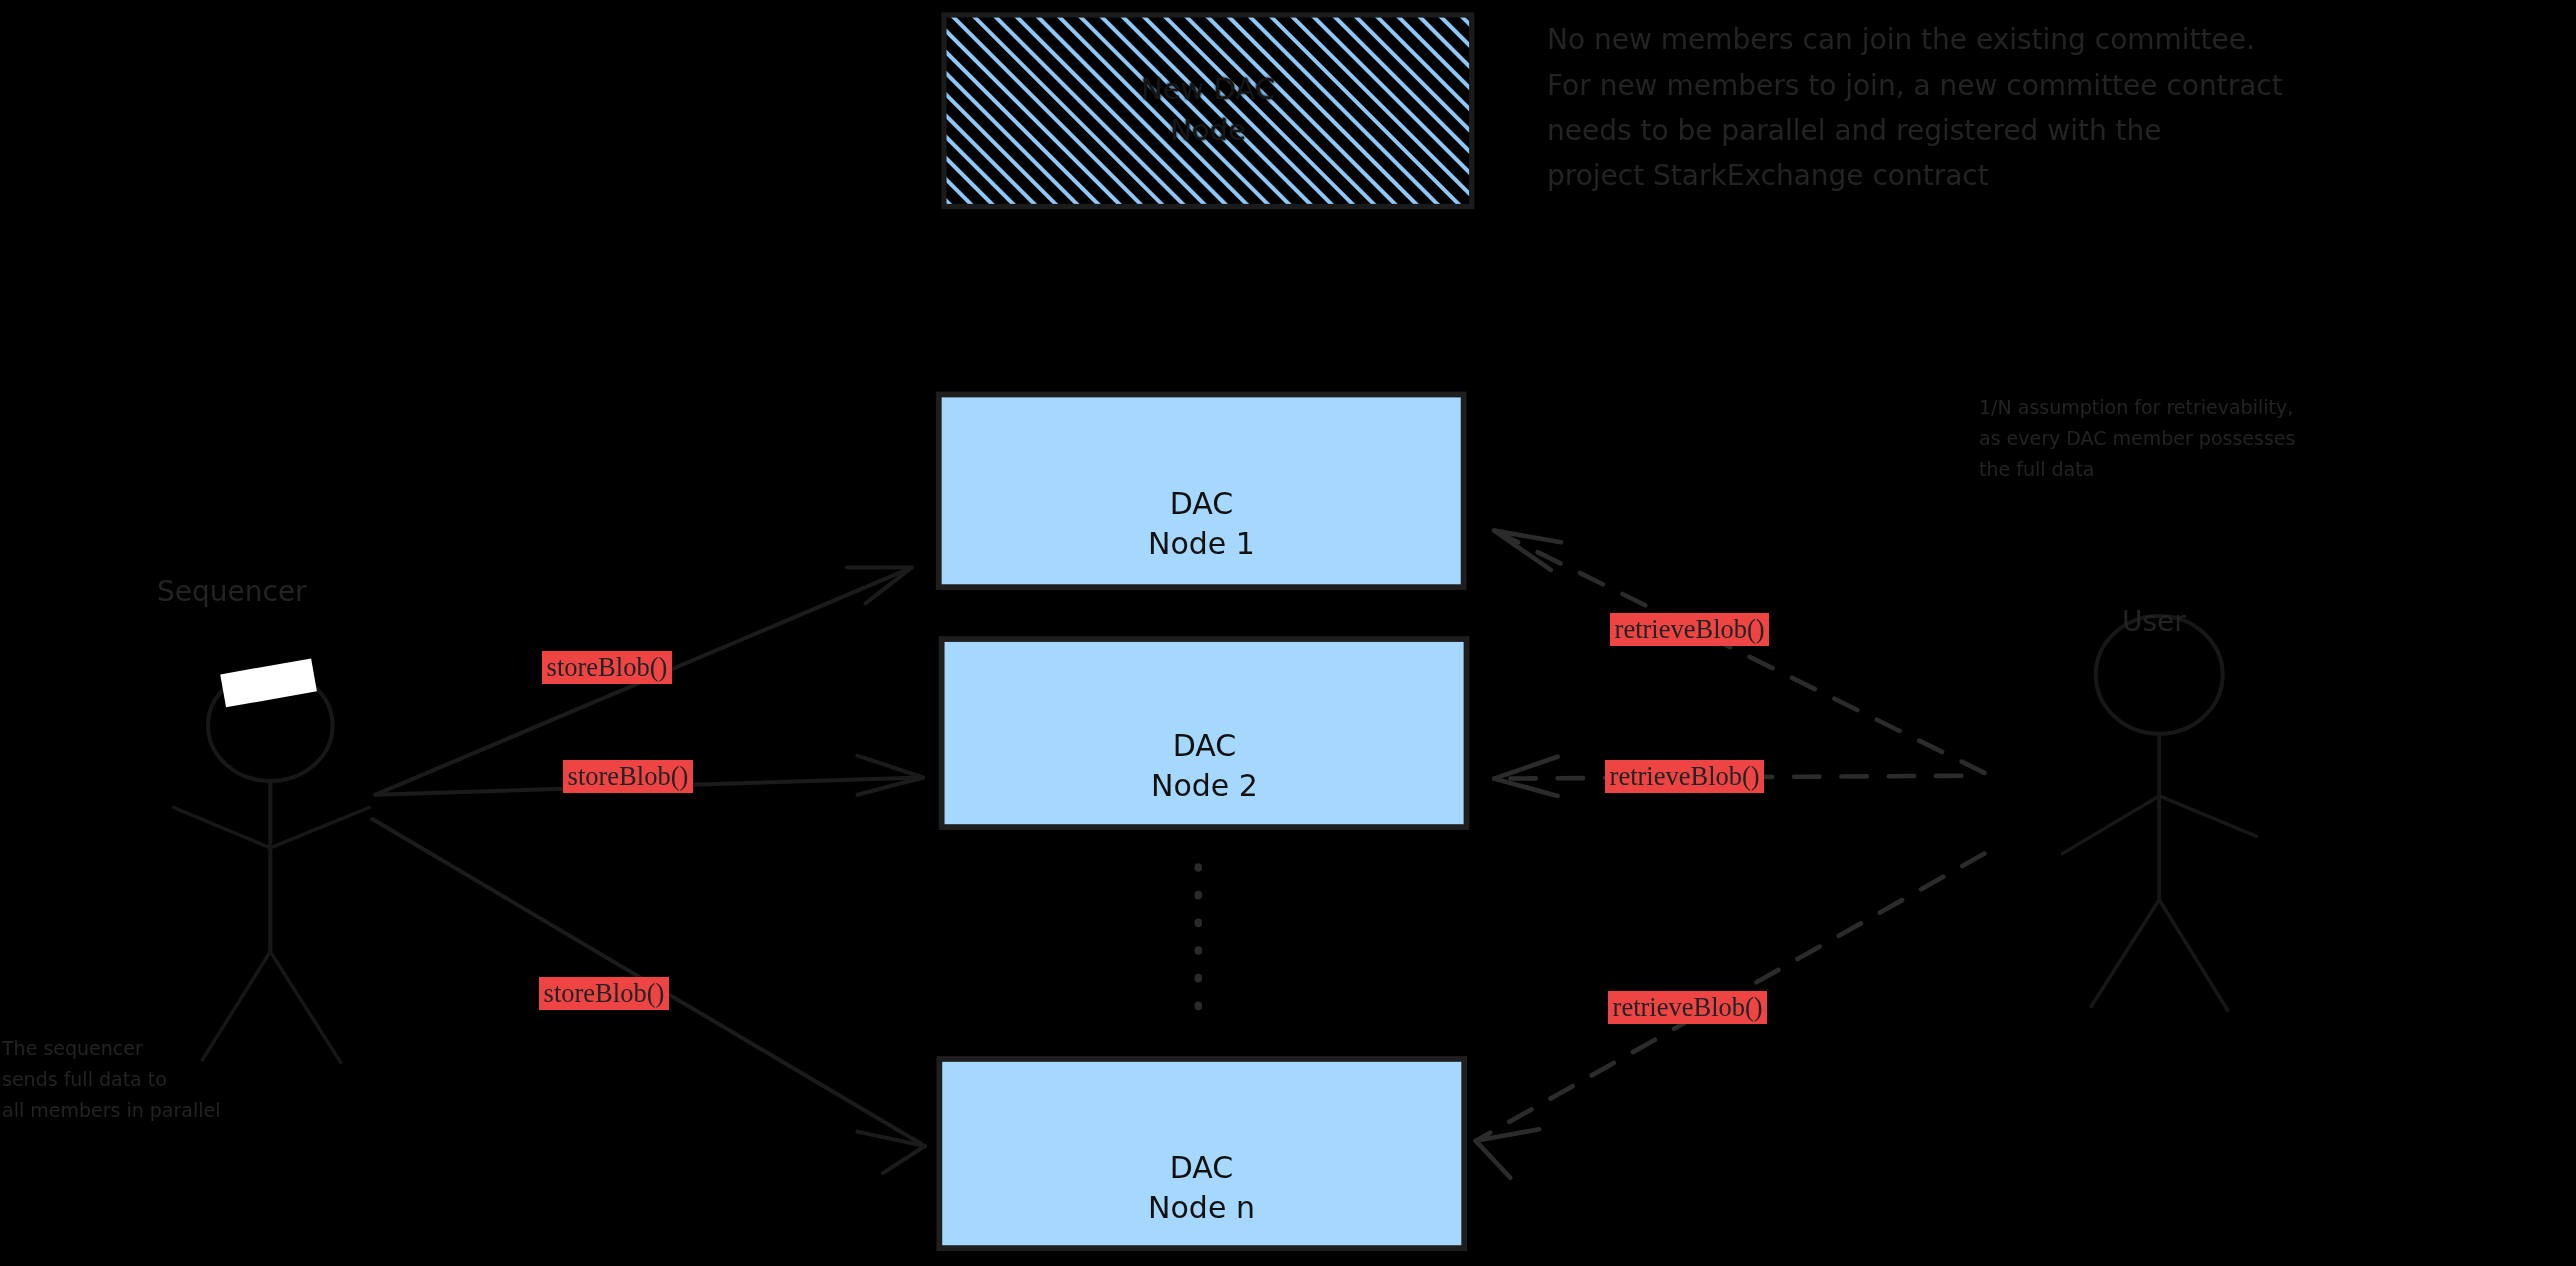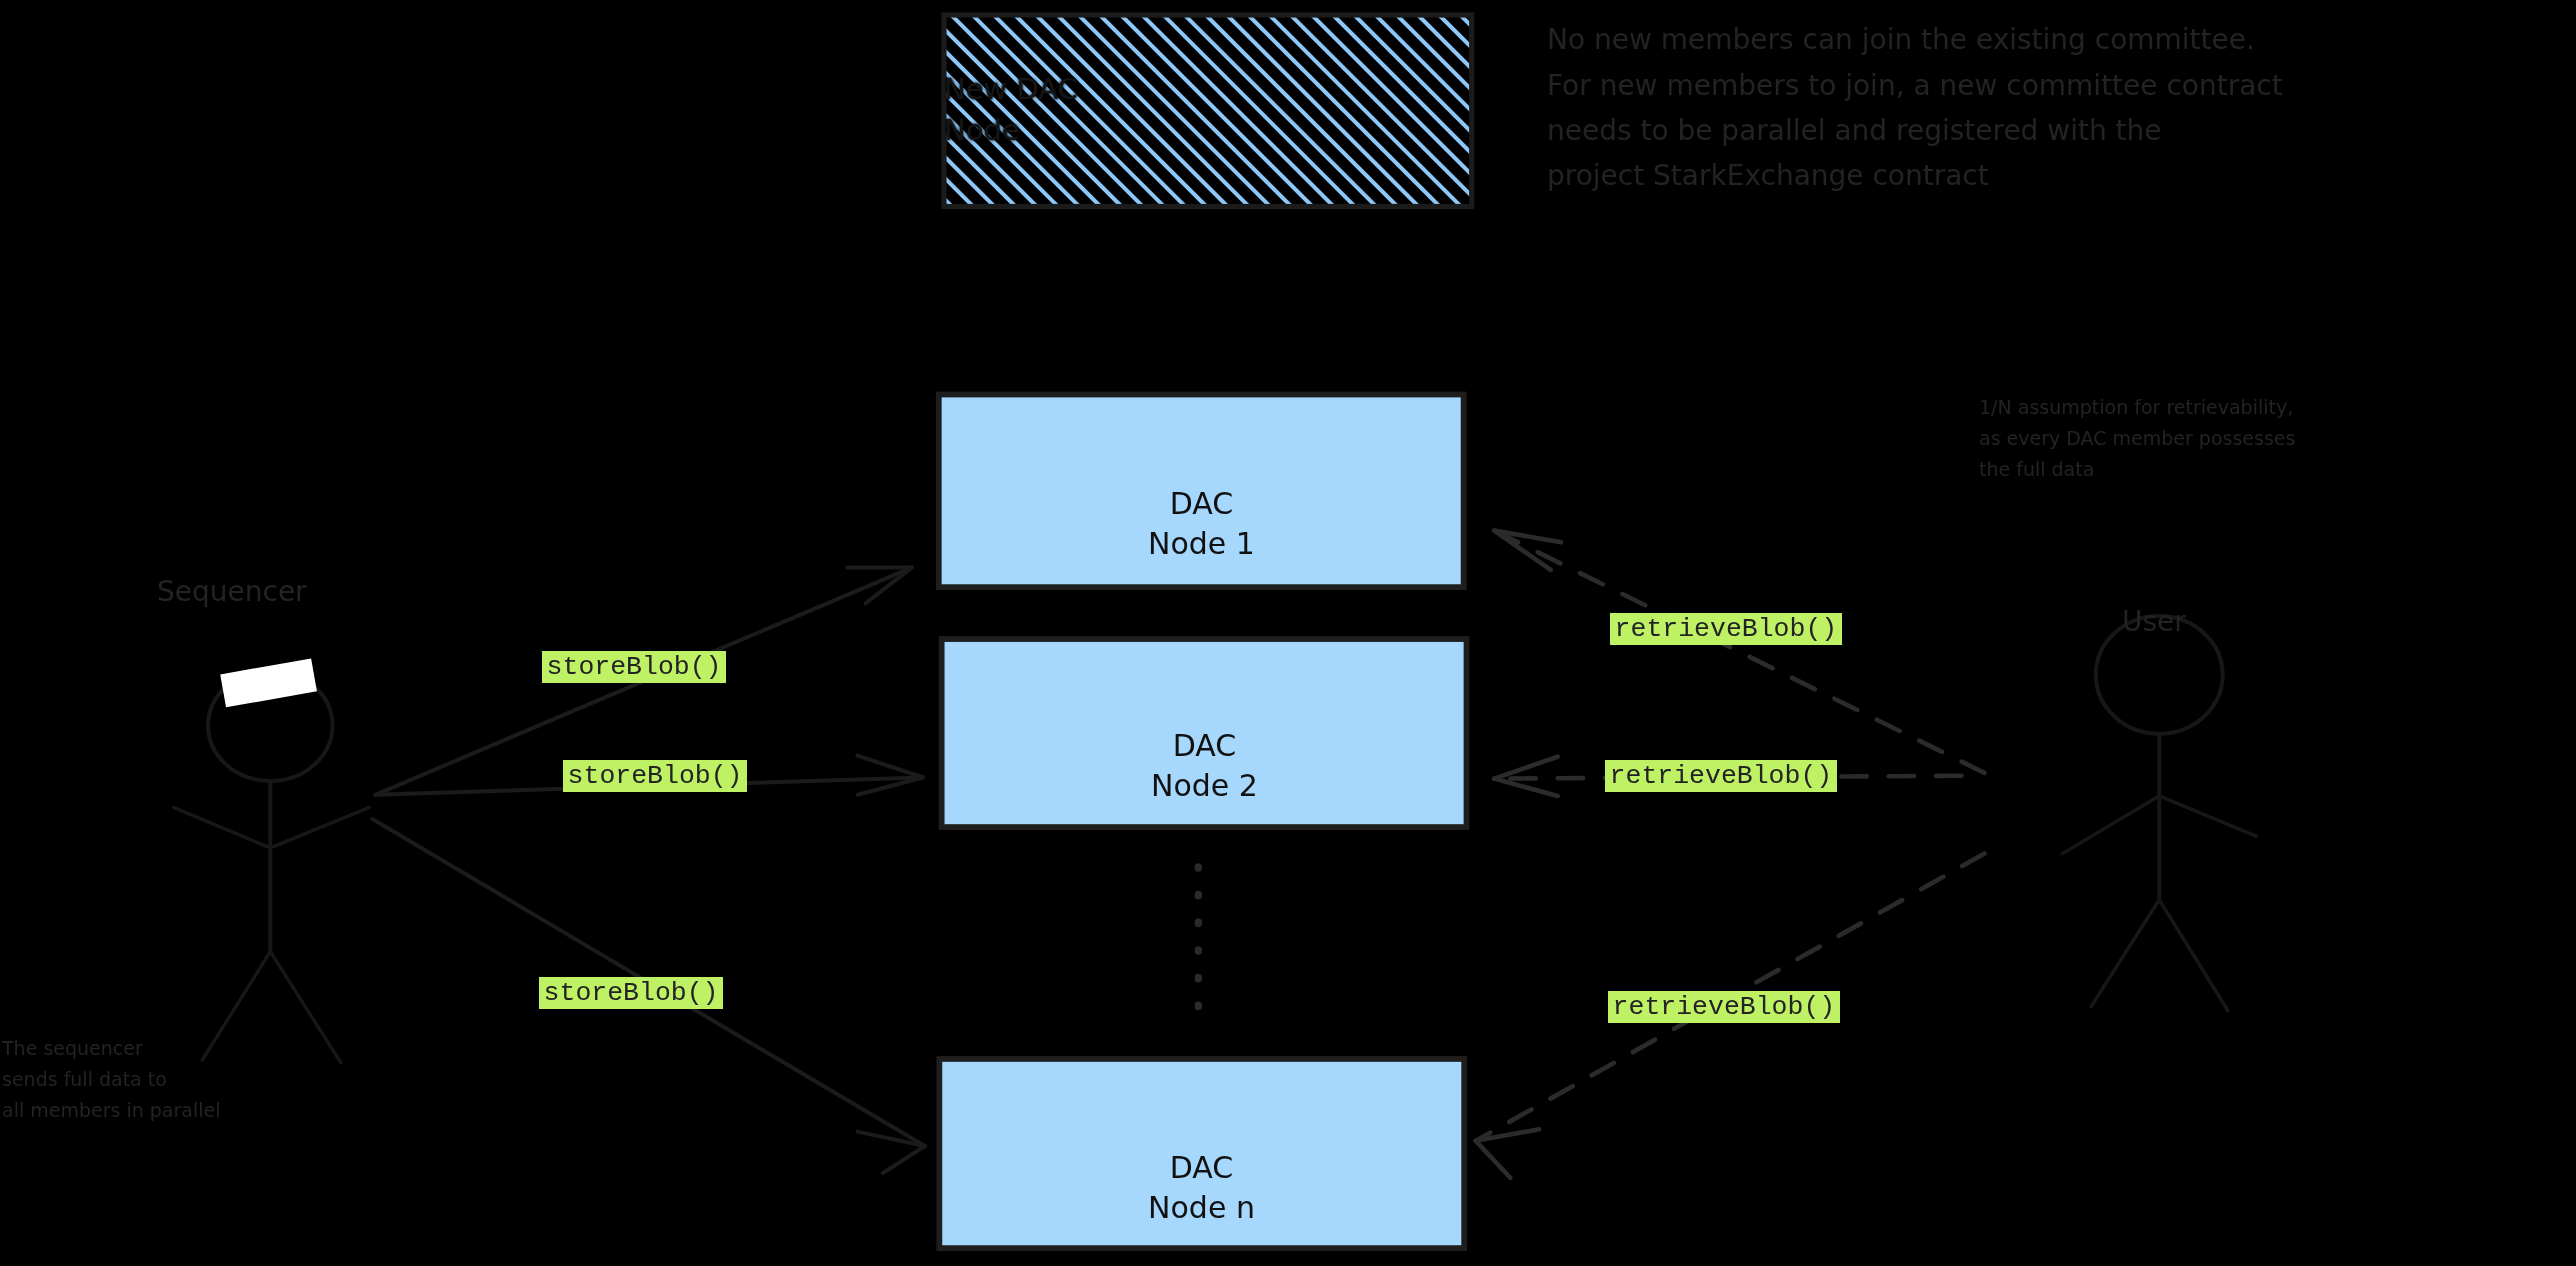--- a/index.html
+++ b/index.html
@@ -27,7 +27,7 @@
     color:#161616;
     font-family:"DejaVu Sans", sans-serif;
     font-size:29px;
-    text-align:left;
+    text-align:center;
     line-height:1.4;
     white-space:pre-line;
     text-shadow:0 0 1.7px #000, 0 0 3.5px #000;

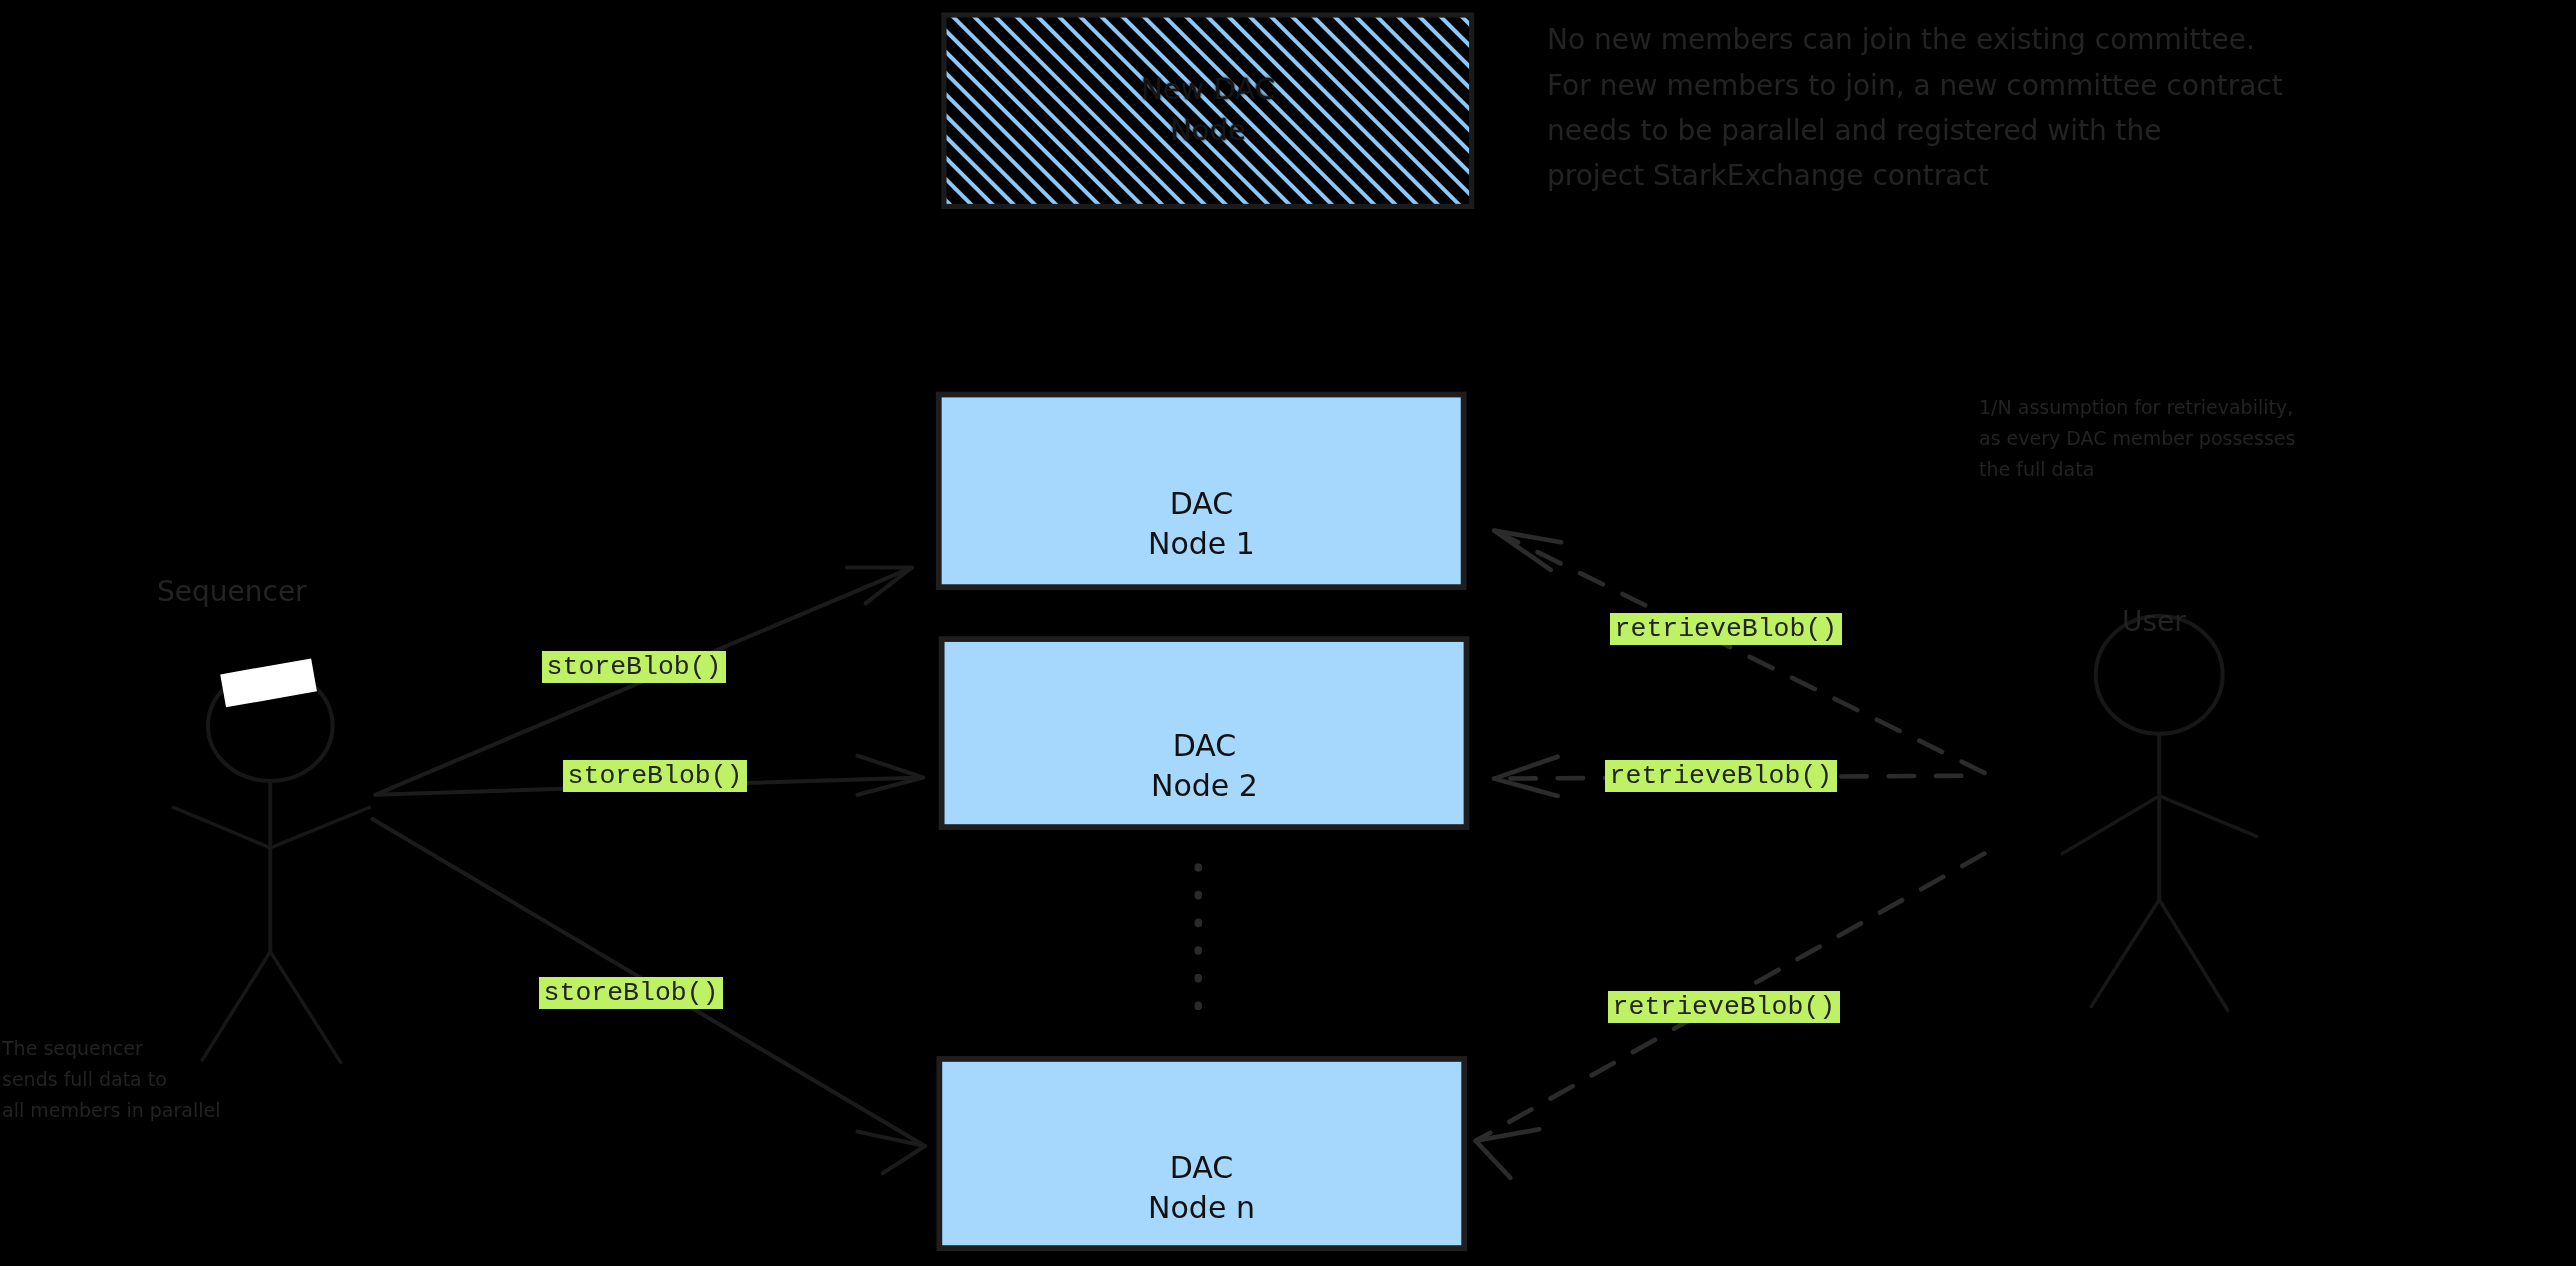--- a/index.html
+++ b/index.html
@@ -37,9 +37,9 @@
     position:absolute;
     color:#232323;
     font-size:26.5px;
-    font-family:Liberation Mono, monospace;
+    font-family:Liberation Serif, serif;
     white-space:pre;
-    background:#bef264;
+    background:#ef4444;
     padding:1.2px 4.6px;
     user-select:none;
   }

